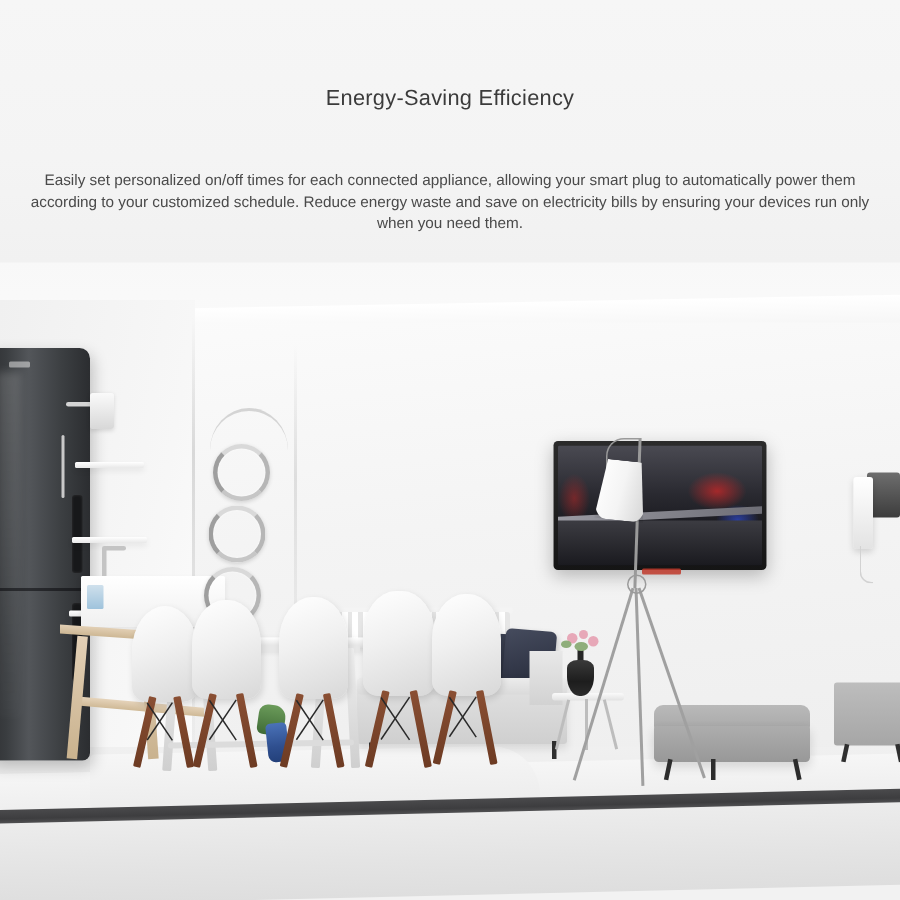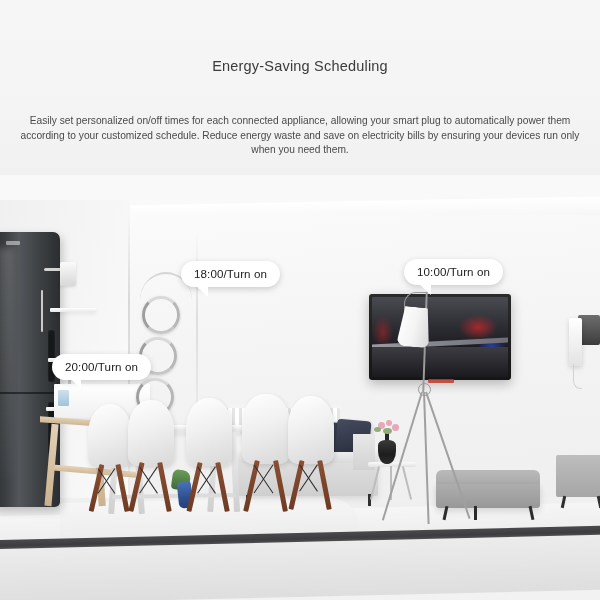--- a/index.html
+++ b/index.html
@@ -655,7 +655,7 @@
   </div>
 
   <div class="header">
-    <div class="eyebrow">Energy-Saving Scheduling</div>
+    <div class="eyebrow">Energy-Saving Efficiency</div>
     <div class="subcopy">Easily set personalized on/off times for each connected appliance, allowing your smart plug to automatically power them according to your customized schedule. Reduce energy waste and save on electricity bills by ensuring your devices run only when you need them.</div>
   </div>
 

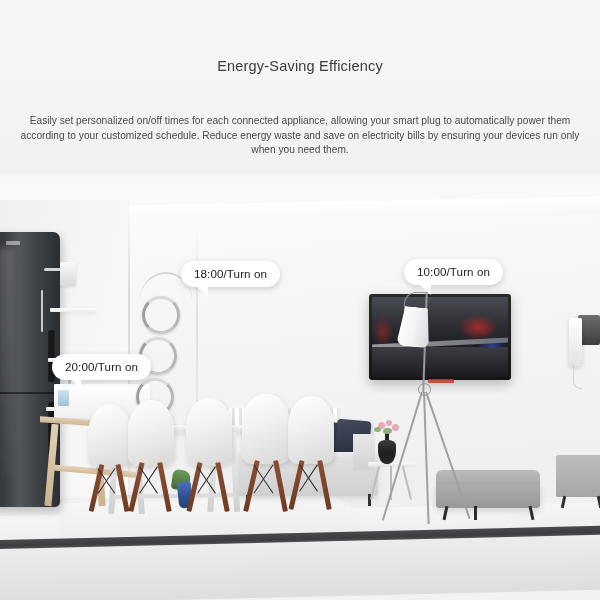--- a/index.html
+++ b/index.html
@@ -664,10 +664,6 @@
     <span class="tail tail-down-left-sm"></span>
   </div>
 
-  <div class="callout" id="c-1800">
-    <span>18:00/Turn on</span>
-    <span class="tail tail-down-left"></span>
-  </div>
 
   <div class="callout" id="c-1000">
     <span>10:00/Turn on</span>

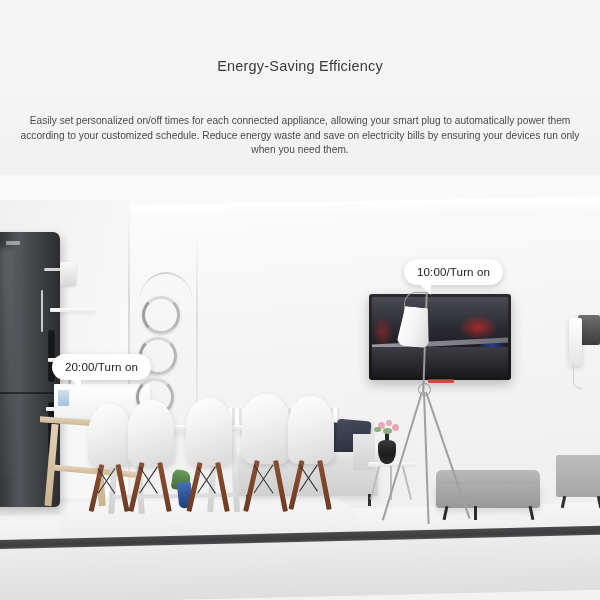--- a/index.html
+++ b/index.html
@@ -665,10 +665,6 @@
   </div>
 
 
-  <div class="callout" id="c-1000">
-    <span>10:00/Turn on</span>
-    <span class="tail tail-down-left"></span>
-  </div>
 
 
 </div>

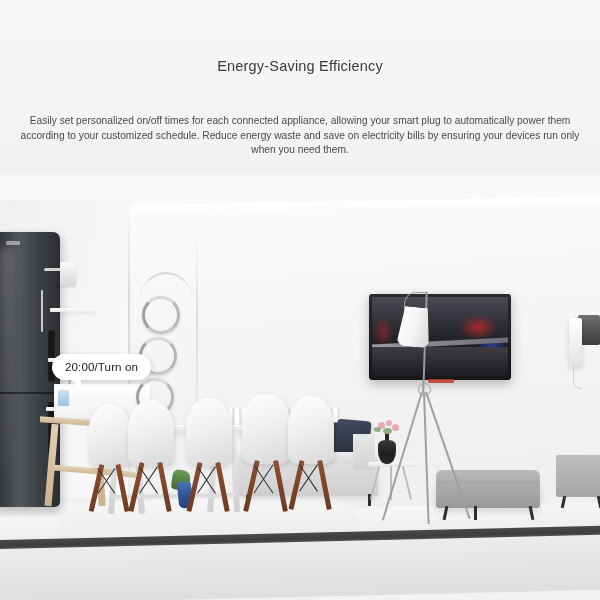--- a/index.html
+++ b/index.html
@@ -659,10 +659,6 @@
     <div class="subcopy">Easily set personalized on/off times for each connected appliance, allowing your smart plug to automatically power them according to your customized schedule. Reduce energy waste and save on electricity bills by ensuring your devices run only when you need them.</div>
   </div>
 
-  <div class="callout" id="c-2000">
-    <span>20:00/Turn on</span>
-    <span class="tail tail-down-left-sm"></span>
-  </div>
 
 
 

